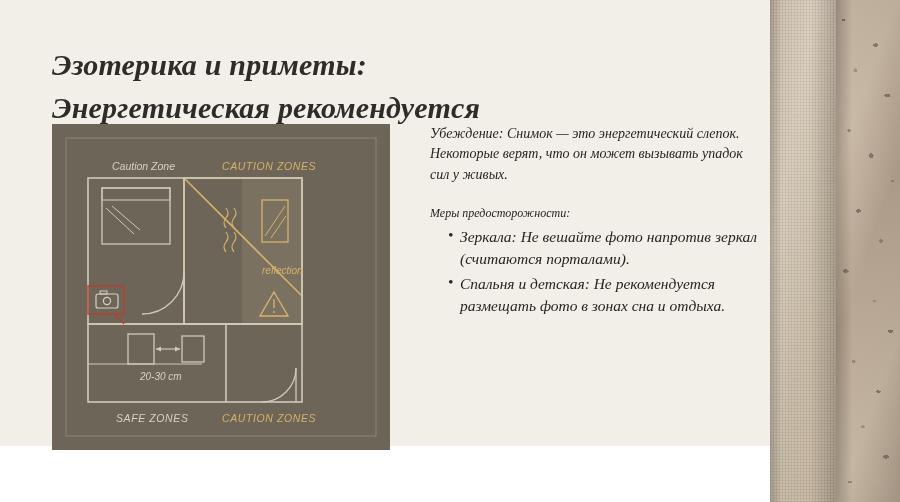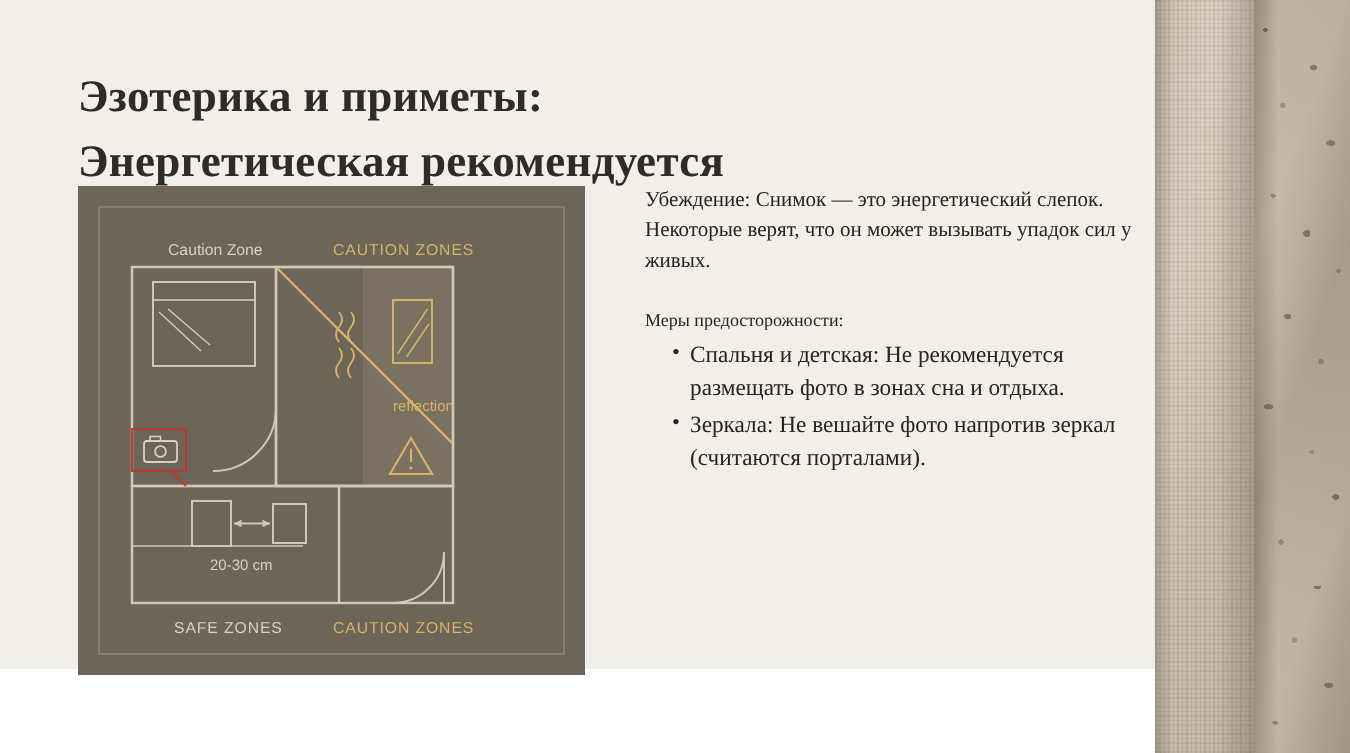--- a/index.html
+++ b/index.html
@@ -13,6 +13,7 @@
     position: relative;
     width: 900px; height: 446px;
     background: #f2efe9;
+    font-style: italic;
   }
 
   

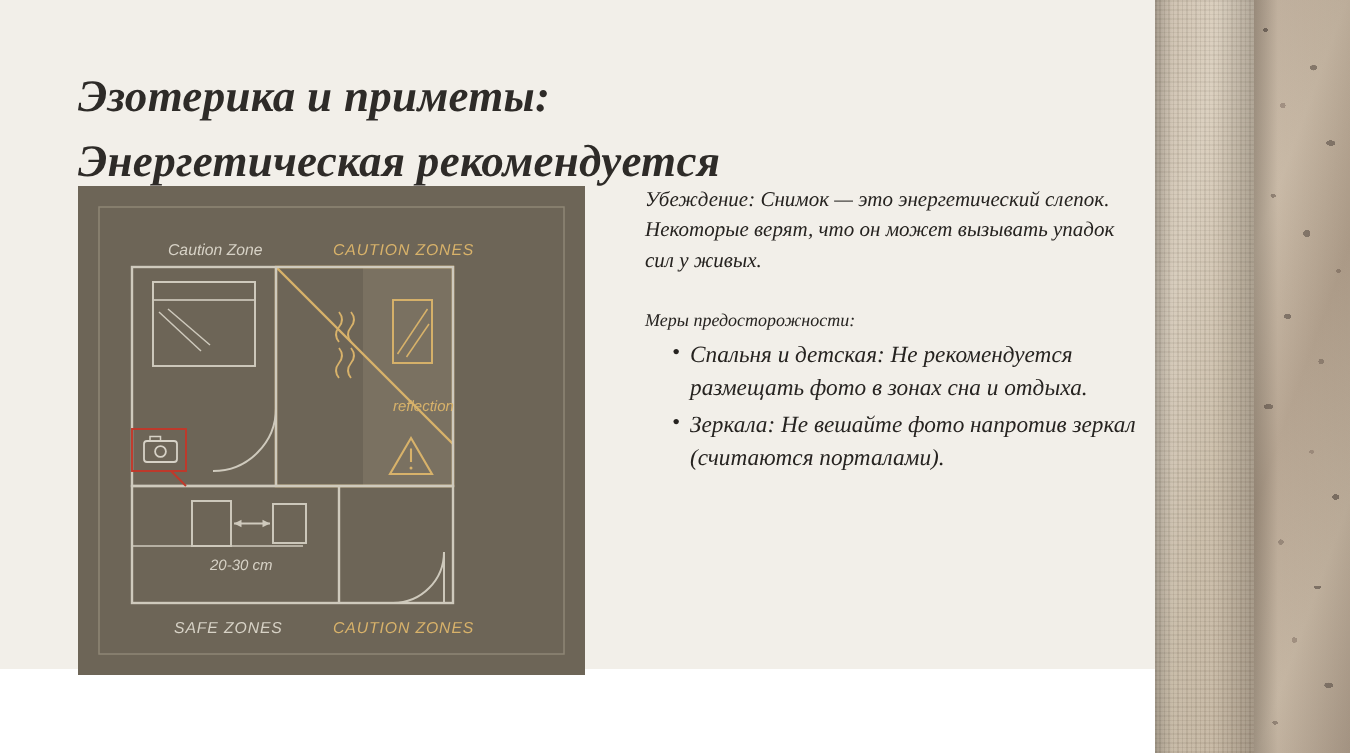--- a/index.html
+++ b/index.html
@@ -206,8 +206,8 @@
     <p class="belief">Убеждение: Снимок — это энергетический слепок. Некоторые верят, что он может вызывать упадок сил у живых.</p>
     <p class="measures-label">Меры предосторожности:</p>
     <ul class="measures">
+      <li>Зеркала: Не вешайте фото напротив зеркал (считаются порталами).</li>
       <li>Спальня и детская: Не рекомендуется размещать фото в зонах сна и отдыха.</li>
-      <li>Зеркала: Не вешайте фото напротив зеркал (считаются порталами).</li>
     </ul>
   </div>
 

